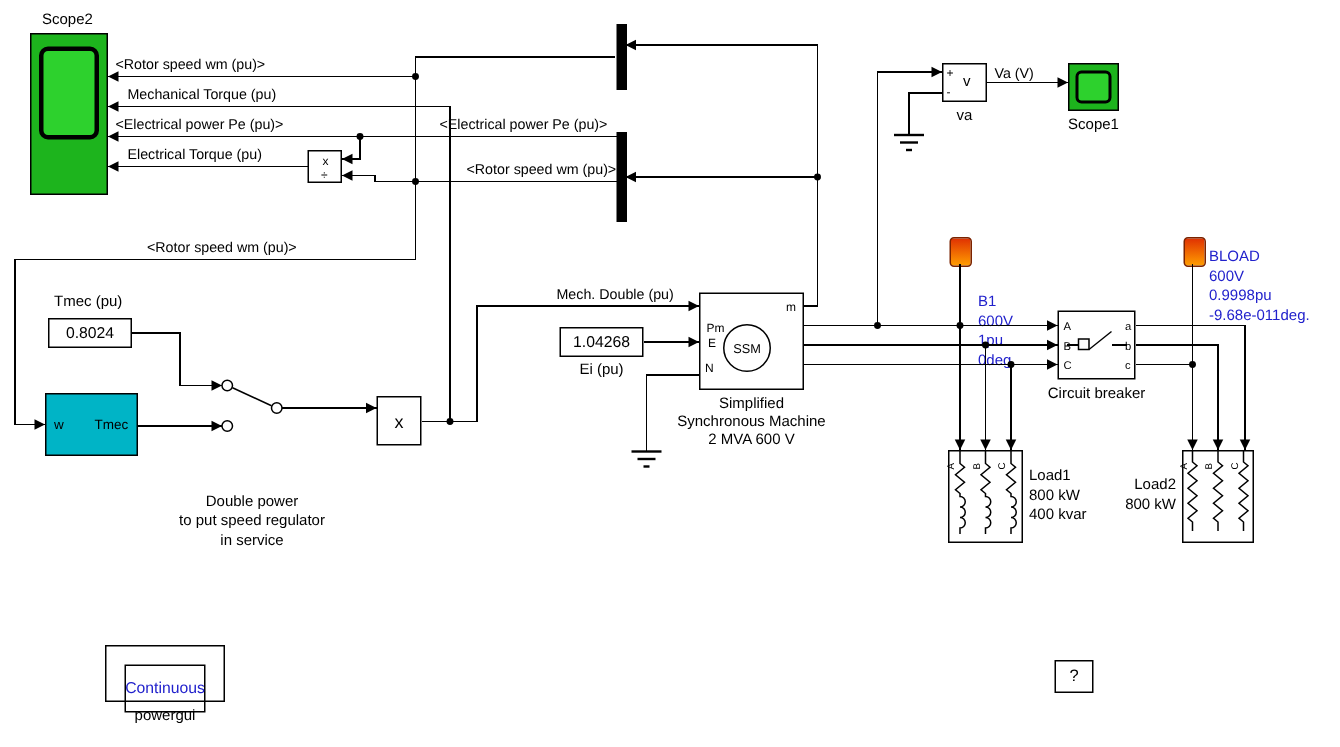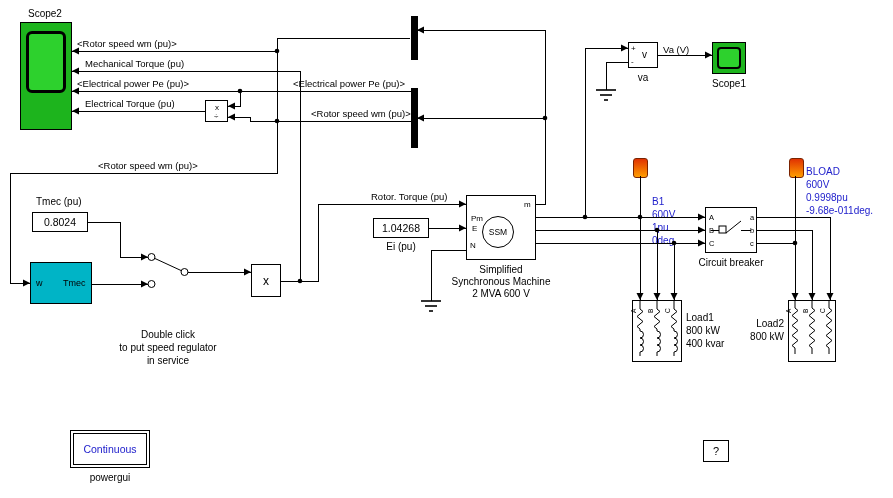--- a/index.html
+++ b/index.html
@@ -78,7 +78,7 @@
 
   <div class="block flexc" style="left:251px;top:264px;width:30px;height:33px;font-size:12px;">x</div>
 
-  <div class="lbl" style="left:371px;top:191px;">Rotor. Torque (pu)</div>
+  <div class="lbl" style="left:371px;top:191px;">Mech. Double (pu)</div>
 
   <div class="block flexc" style="left:373px;top:218px;width:56px;height:20px;font-size:10.5px;">1.04268</div>
   <div class="cap ctr" style="left:373px;top:241px;width:56px;">Ei (pu)</div>

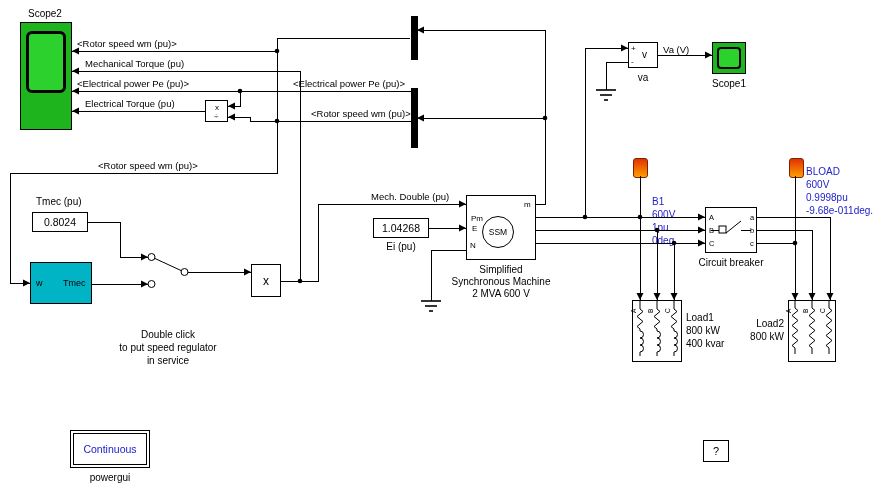--- a/index.html
+++ b/index.html
@@ -72,7 +72,7 @@
   </div>
 
   <div class="abs" style="left:144px;top:250px;width:48px;height:40px;"></div>
-  <div class="cap ctr pre" style="left:98px;top:328px;width:140px;line-height:13px;">Double click
+  <div class="cap ctr pre" style="left:98px;top:328px;width:140px;line-height:13px;">Double power
 to put speed regulator
 in service</div>
 

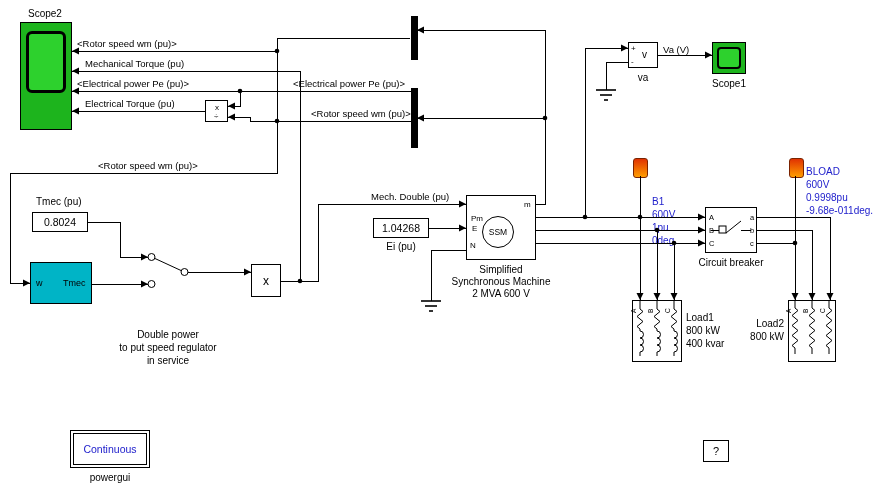--- a/index.html
+++ b/index.html
@@ -126,7 +126,7 @@
 800 kW</div>
 
   <div class="block" style="left:70px;top:430px;width:80px;height:38px;border-width:1.5px;">
-    <div class="flexc" style="margin:2px;border:1px solid #000;height:30px;font-size:10.5px;">
+    <div class="flexc" style="margin:12px;border:1px solid #000;height:30px;font-size:10.5px;">
       <span class="blue">Continuous</span>
     </div>
   </div>

